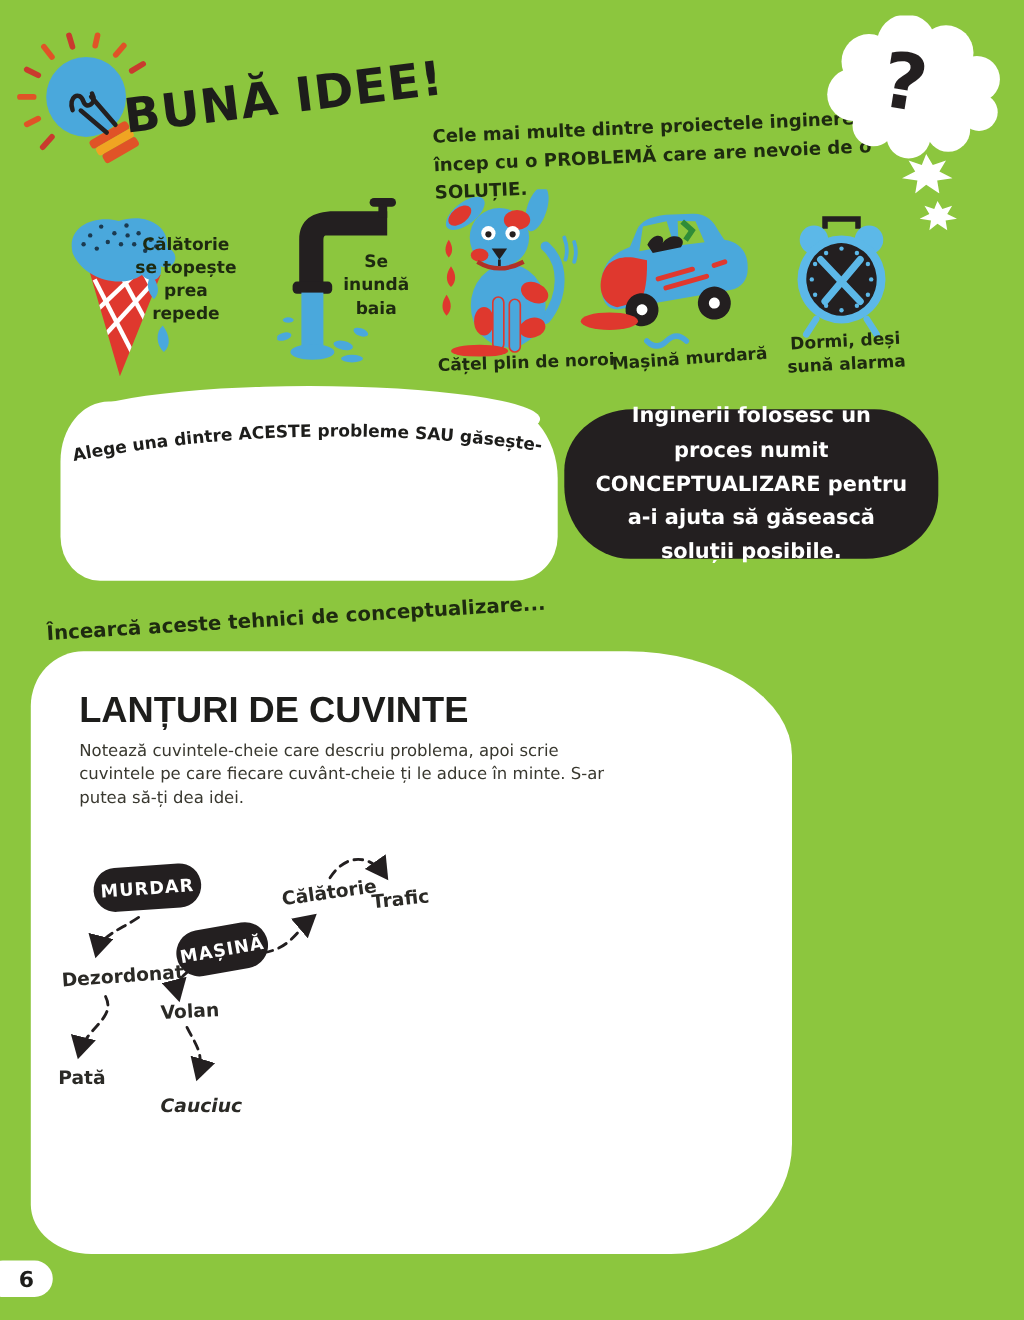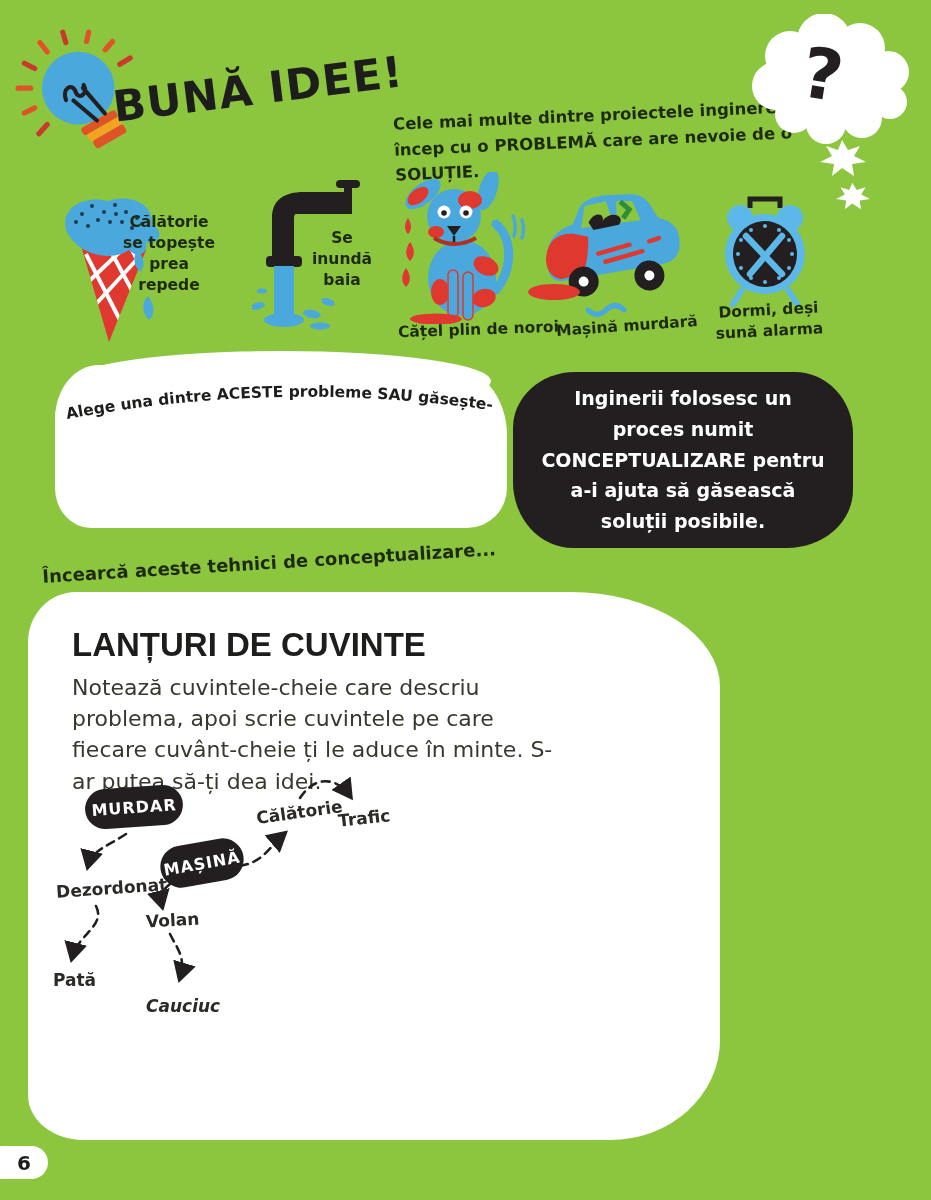--- a/index.html
+++ b/index.html
@@ -45,7 +45,7 @@
     font-family:"DejaVu Sans", sans-serif; font-size:15.5px; font-weight:700; fill:#1d1d1b;
   }
   .callout {
-    left:513px; top:372px; width:340px; height:176px; background:#231f20;
+    left:513px; top:372px; width:340px; height:136px; background:#231f20;
     border-radius:62px 58px 66px 60px / 56px 62px 58px 66px;
     color:#ffffff; font-size:19px; font-weight:700; line-height:1.62;
     text-align:center; display:flex; align-items:center; justify-content:center;

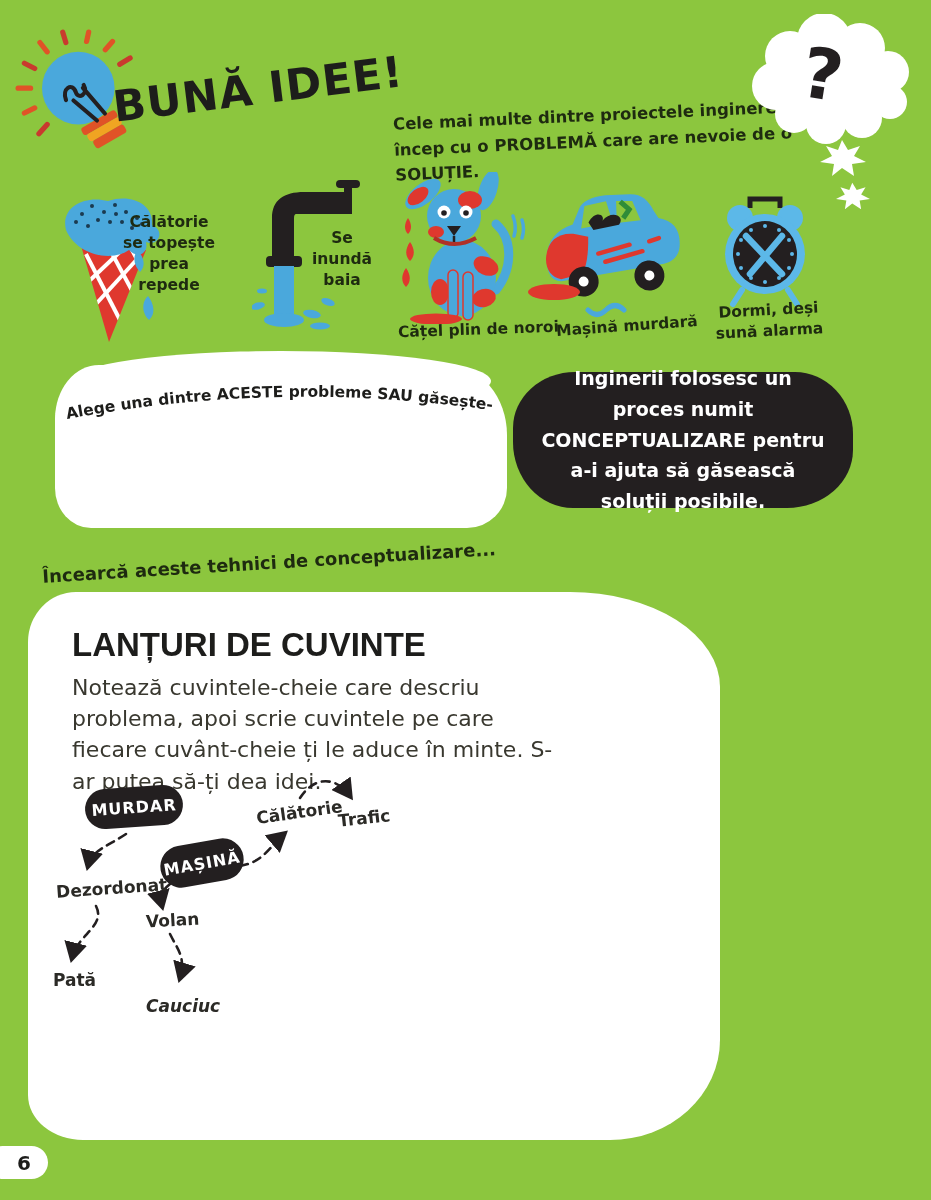--- a/index.html
+++ b/index.html
@@ -66,7 +66,7 @@
     font-size:33px; font-weight:700; color:#1d1d1b; letter-spacing:0;
   }
   .wc-desc {
-    left:44px; top:80px; width:492px; font-size:22px; color:#39382f; line-height:1.42;
+    left:44px; top:80px; width:492px; font-size:15px; color:#39382f; line-height:1.42;
   }
   
   .diagram { left:20px; top:182px; width:385px; height:265px; }

